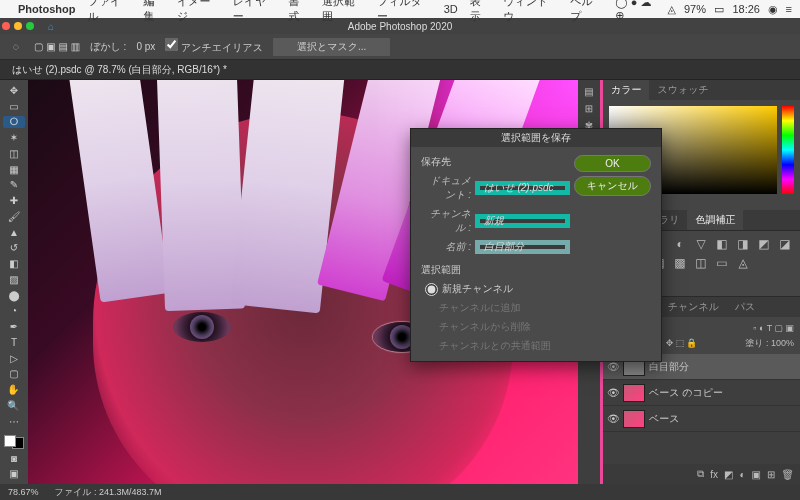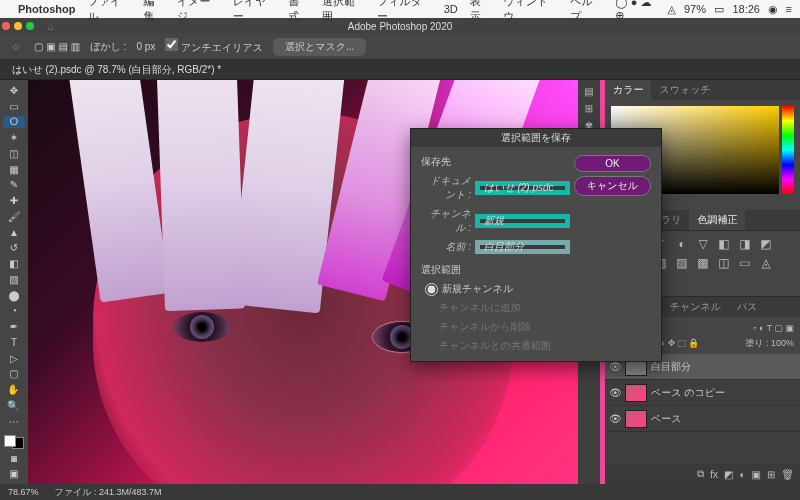--- a/index.html
+++ b/index.html
@@ -24,7 +24,7 @@
 .options-bar { background: #454545; height: 26px; display: flex; align-items: center; padding: 0 8px; gap: 10px; color: #ccc; font-size: 10px; border-bottom: 1px solid #2a2a2a; }
 .options-bar .icon { width: 16px; height: 16px; display: inline-flex; align-items: center; justify-content: center; }
 .options-bar input[type=checkbox] { accent-color: #666; }
-.options-bar .btn { background: #5a5a5a; padding: 2px 12px; border-radius: 6px; }
+.options-bar .btn { background: #5a5a5a; padding: 2px 24px; border-radius: 1px; }
 
 
 .doc-tab { background: #323232; height: 20px; display: flex; align-items: center; padding: 0 12px; color: #ddd; font-size: 10px; border-bottom: 1px solid #222; }

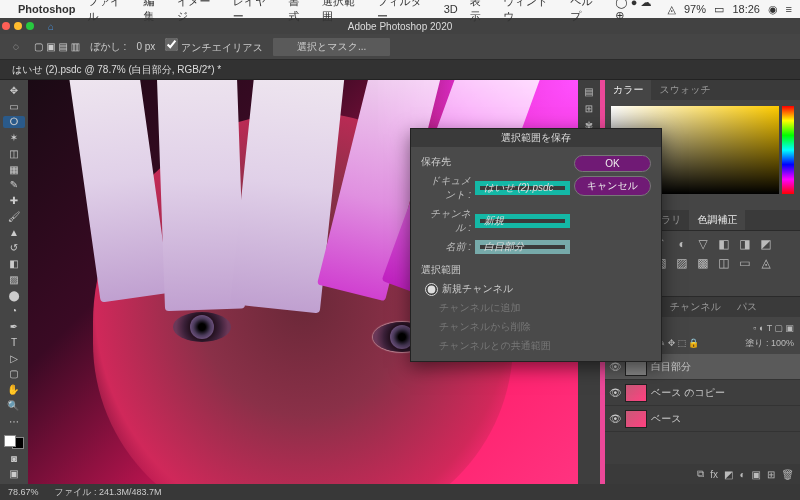--- a/index.html
+++ b/index.html
@@ -149,7 +149,7 @@
 </div>
 
 <div class="doc-tab">
-  <span>はいせ (2).psdc @ 78.7% (白目部分, RGB/2*) *</span>
+  <span>はいせ (2).psdc @ 78.7% (白目部分, RGB/16*) *</span>
 </div>
 
 <div class="main">

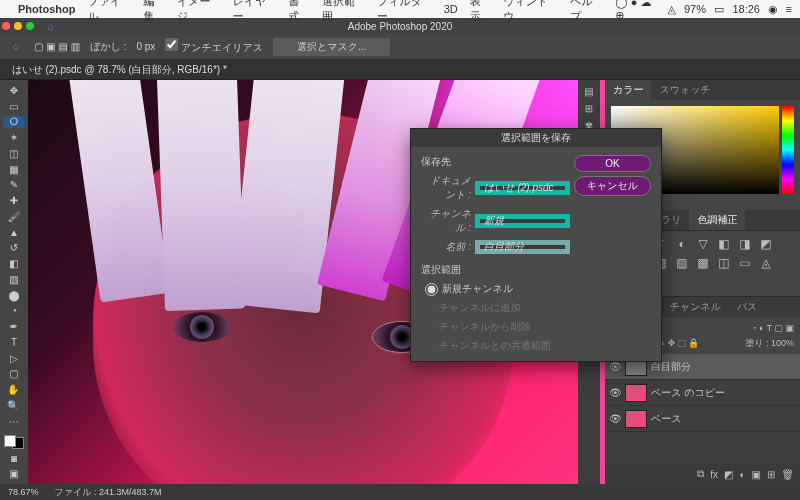--- a/index.html
+++ b/index.html
@@ -60,7 +60,7 @@
 .magenta-light { position: absolute; right: 0; top: 0; width: 200px; height: 180px; background: radial-gradient(ellipse at 100% 0%, #ff40ff 0%, #c020c0 40%, transparent 75%); mix-blend-mode: screen; }
 
 
-.panels { width: 200px; background: #454545; display: flex; flex-direction: column; border-left: 5px solid #ec4899; }
+.panels { width: 200px; background: #454545; display: flex; flex-direction: column; border-left: 3px solid #ec4899; }
 .panel-tabs { display: flex; background: #3a3a3a; height: 20px; font-size: 10px; }
 .panel-tabs .tab { padding: 3px 8px; color: #999; }
 .panel-tabs .tab.active { background: #454545; color: #eee; }

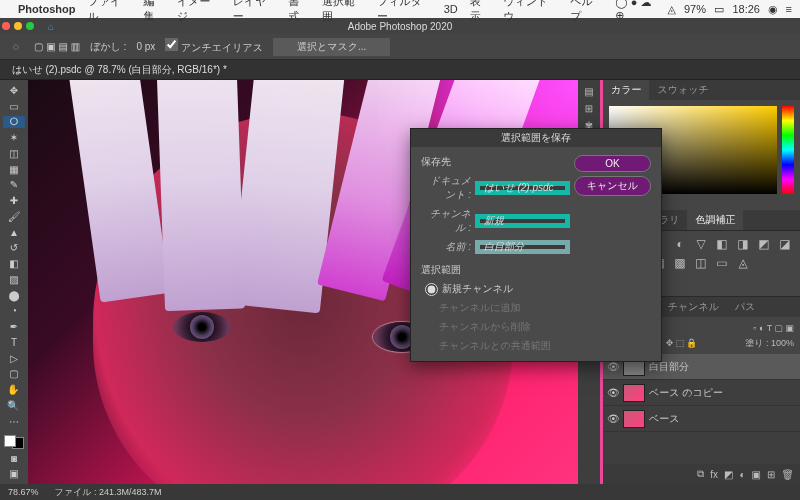--- a/index.html
+++ b/index.html
@@ -96,7 +96,7 @@
 .dlg-radio input { accent-color: #ddd; }
 .dlg-disabled { color: #777; padding-left: 18px; }
 .dialog-right { display: flex; flex-direction: column; gap: 4px; }
-.dlg-btn { background: #701a75; border: 1px solid #777; border-radius: 10px; padding: 2px 12px; font-size: 10px; color: #eee; text-align: center; }
+.dlg-btn { background: #4d7c0f; border: 1px solid #777; border-radius: 10px; padding: 2px 12px; font-size: 10px; color: #eee; text-align: center; }
 
 
 .mini-strip { width: 22px; background: #3e3e3e; display: flex; flex-direction: column; align-items: center; padding: 6px 0; gap: 6px; color: #bbb; }

